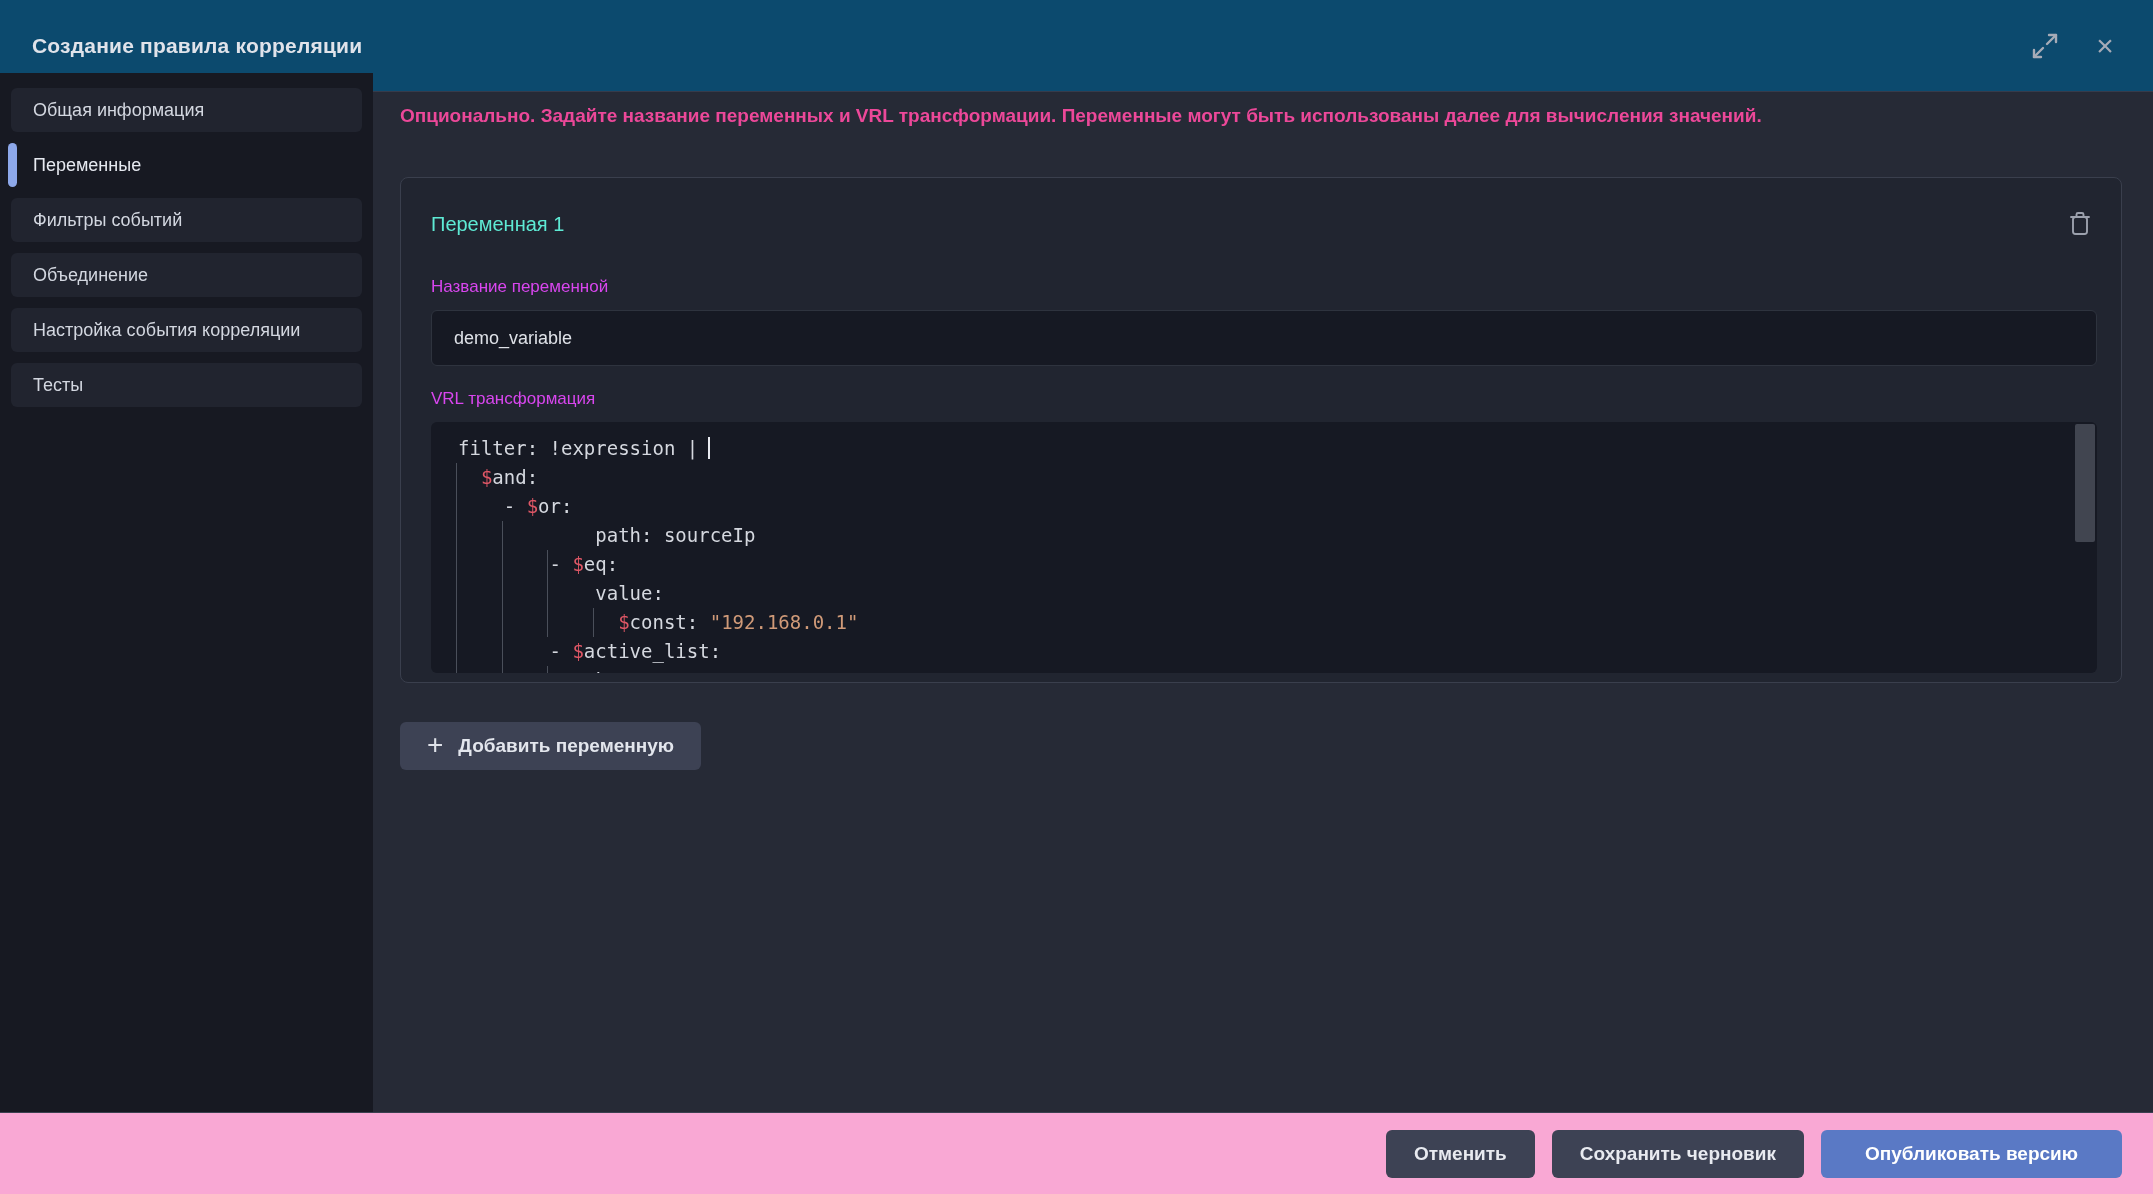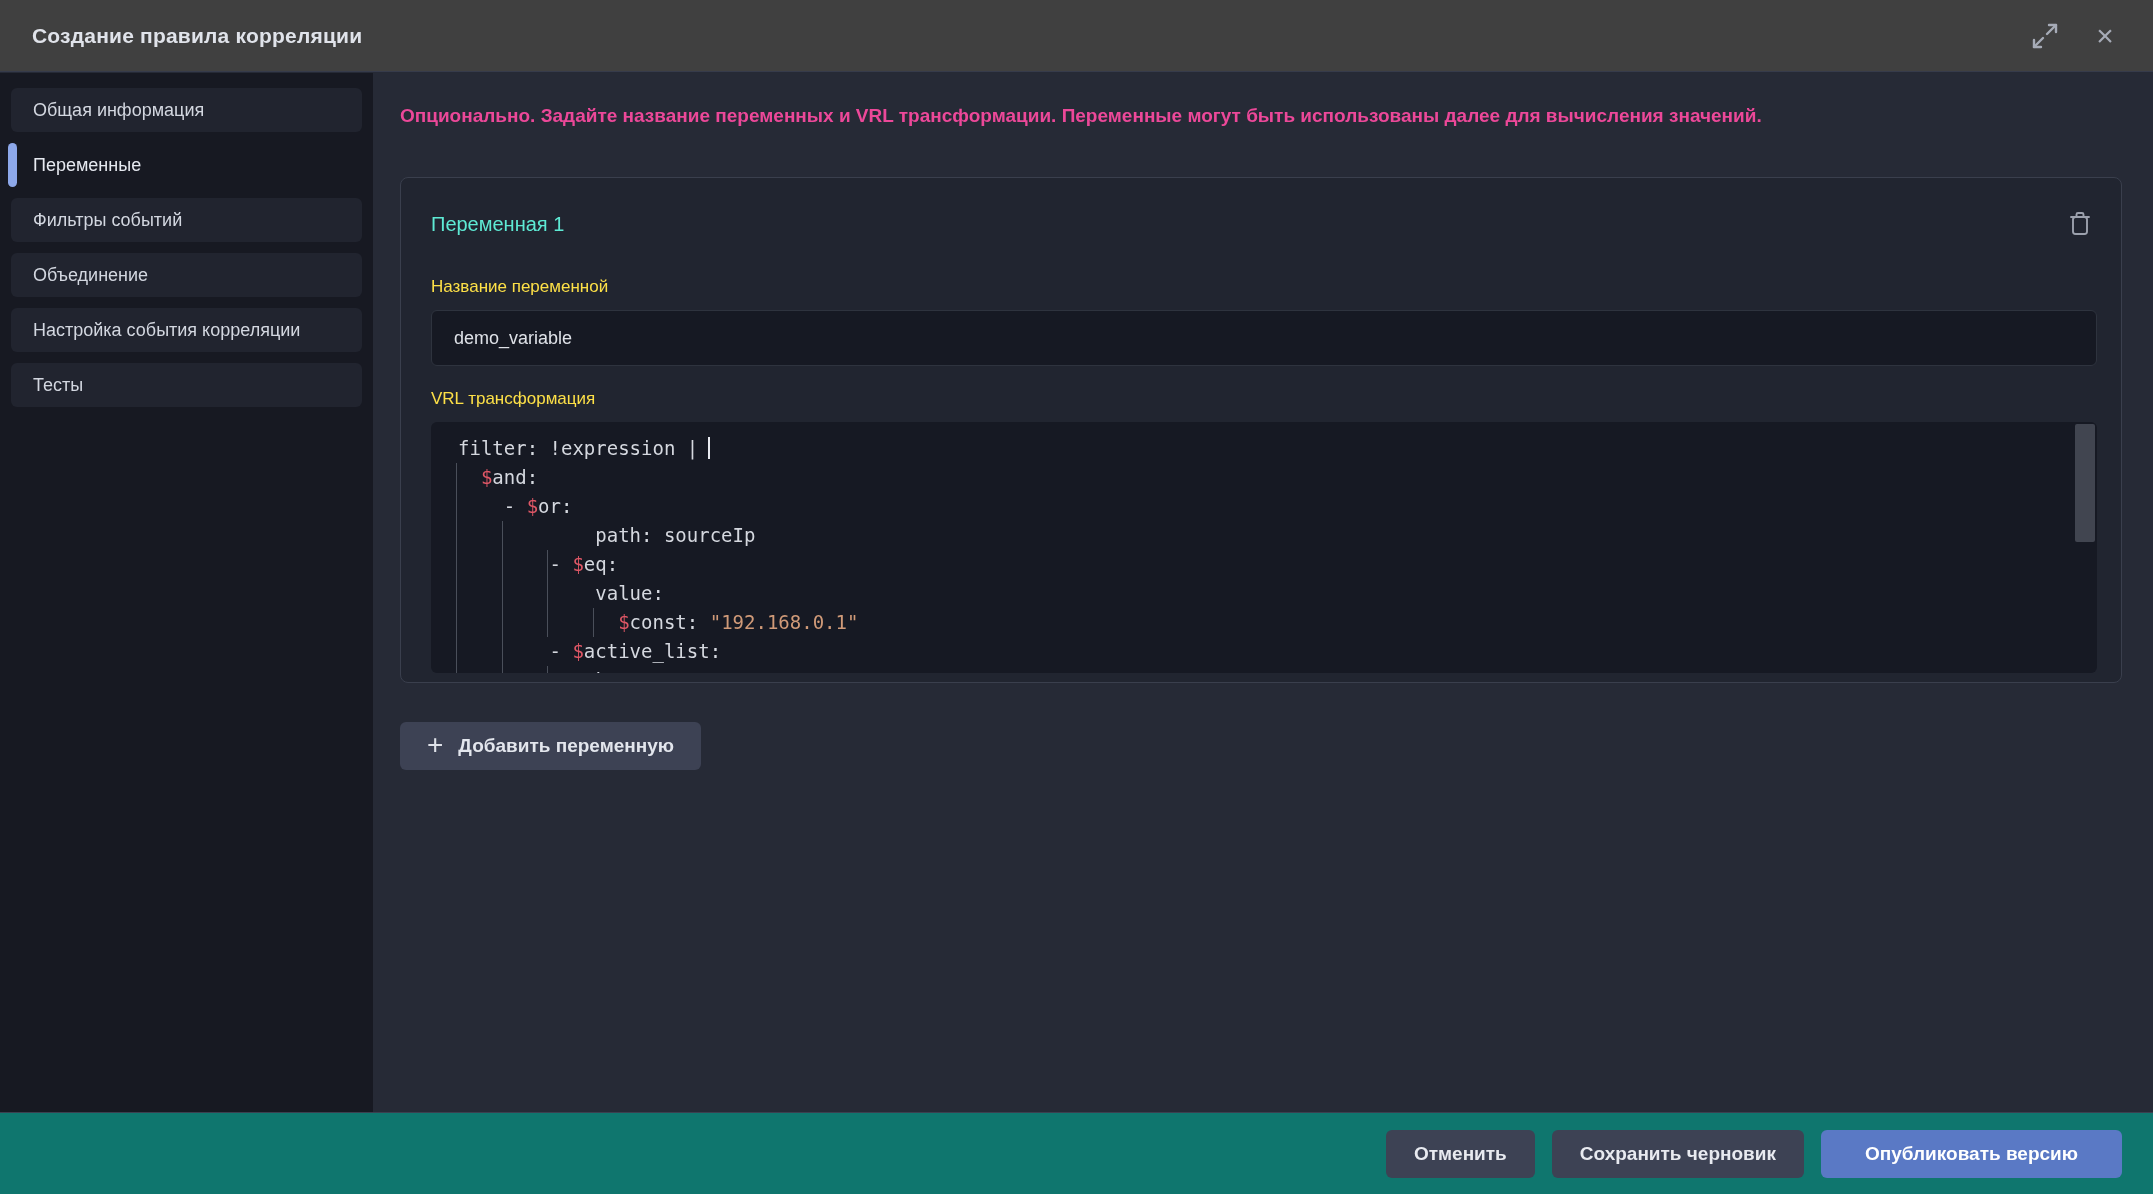--- a/index.html
+++ b/index.html
@@ -14,8 +14,8 @@
 
   
   .modal-header {
-    position:absolute; top:0; left:0; right:0; height:72px;
-    background:#404040; border-bottom:1px solid #363b4b;
+    position:absolute; top:0; left:0; right:0; height:92px;
+    background:#0c4a6e; border-bottom:1px solid #363b4b;
     display:flex; align-items:center; padding:0 32px;gap:16px;
   }
   .modal-title { font-size:21px; font-weight:bold; color:#e0e3ea; letter-spacing:.2px; }

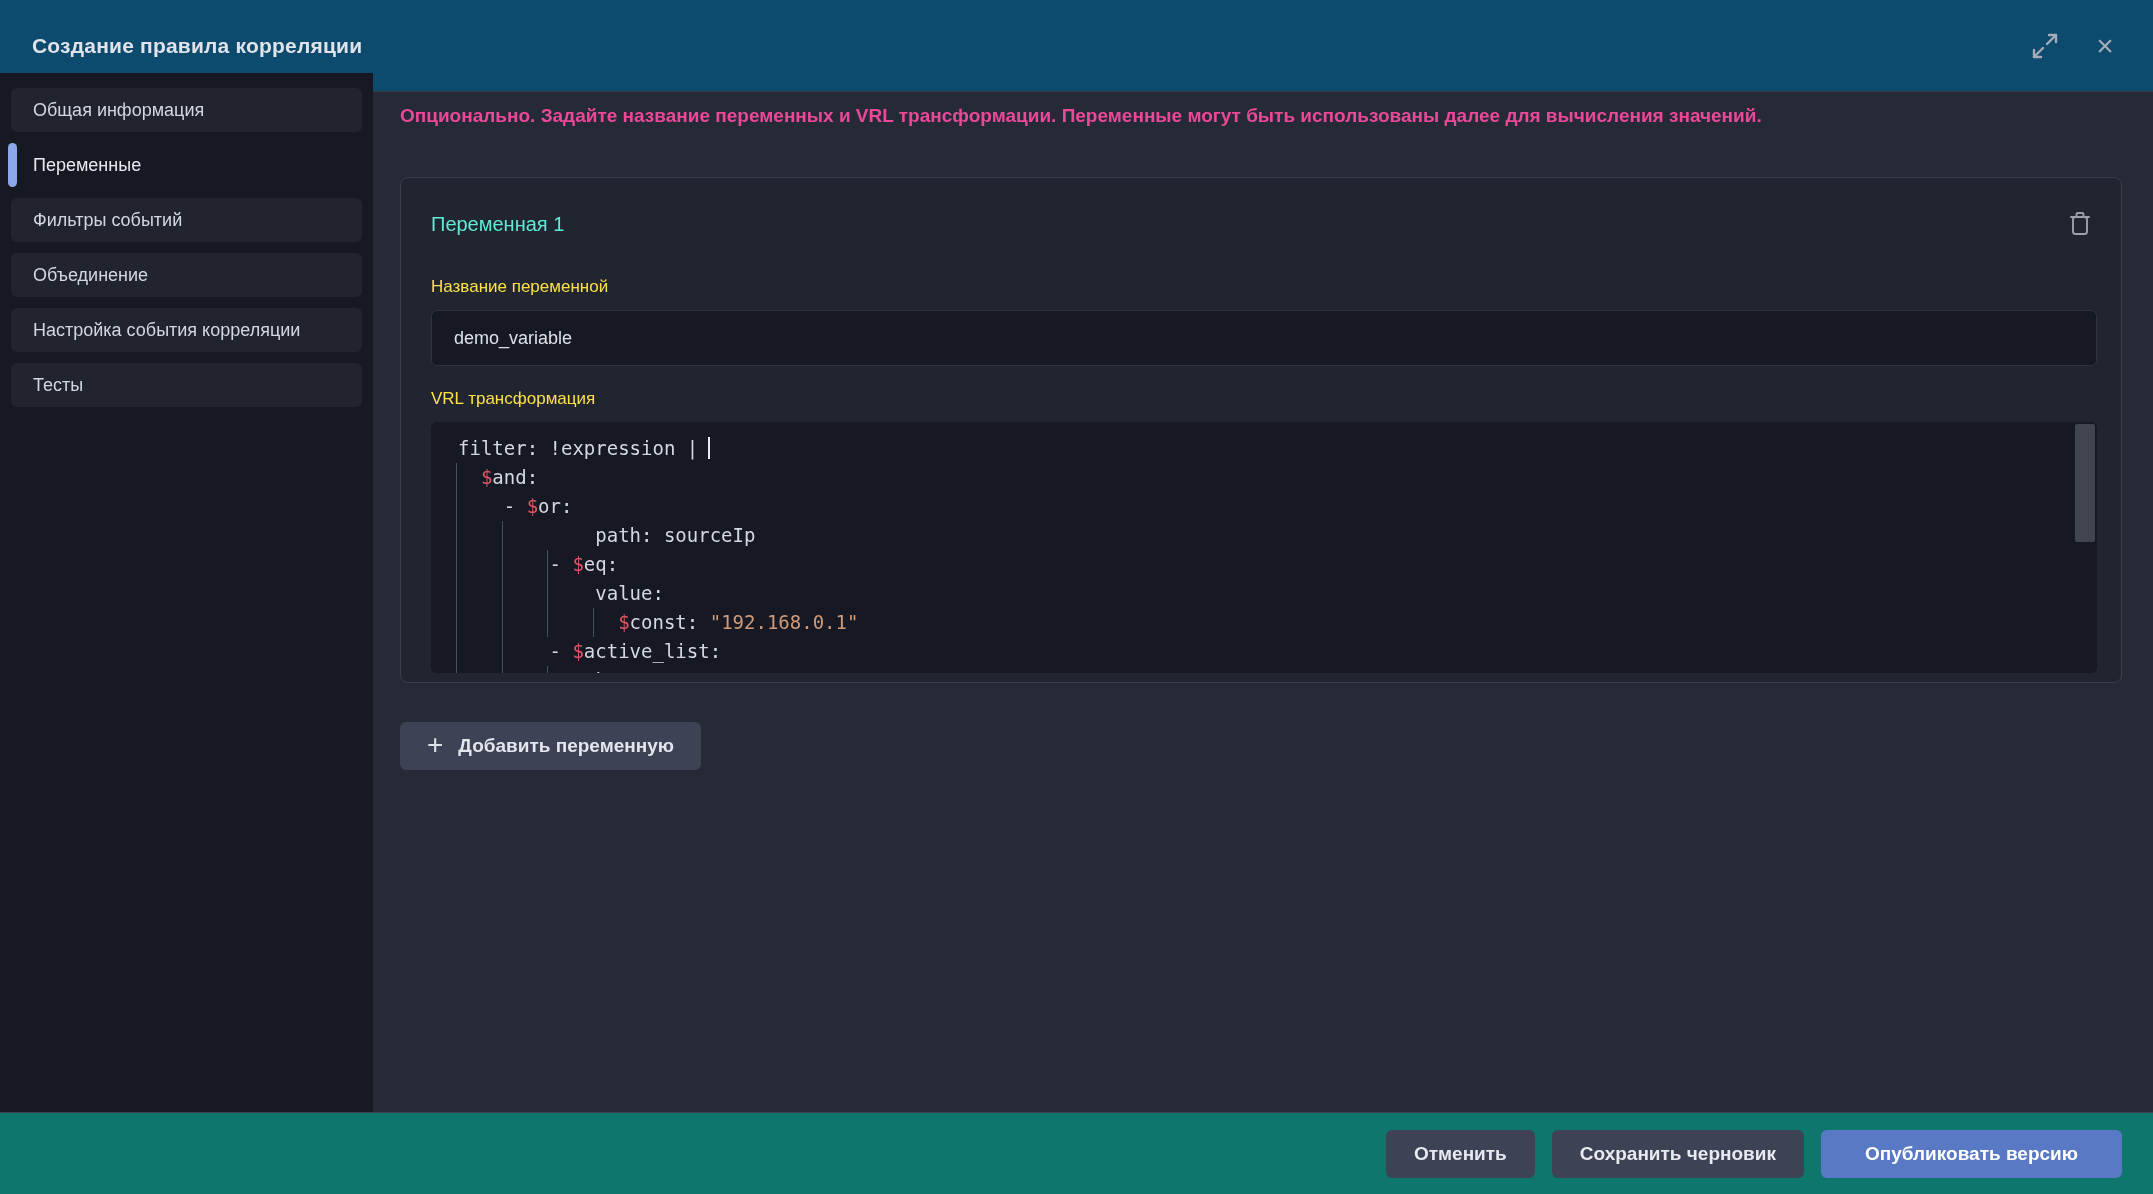--- a/index.html
+++ b/index.html
@@ -53,7 +53,7 @@
   .card-title { font-size:20px; font-weight:normal; color:#5eead4; }
   .trash-btn { width:34px; height:34px; display:flex; align-items:center; justify-content:center; color:#9ca1ad; cursor:pointer; }
 
-  .field-label { font-size:17px; color:#fde047; margin-bottom:13px; }
+  .field-label { font-size:17px; color:#d946ef; margin-bottom:13px; }
   .text-input {
     width:100%; height:56px; background:#161923;
     border:1px solid #2e333e; border-radius:6px;

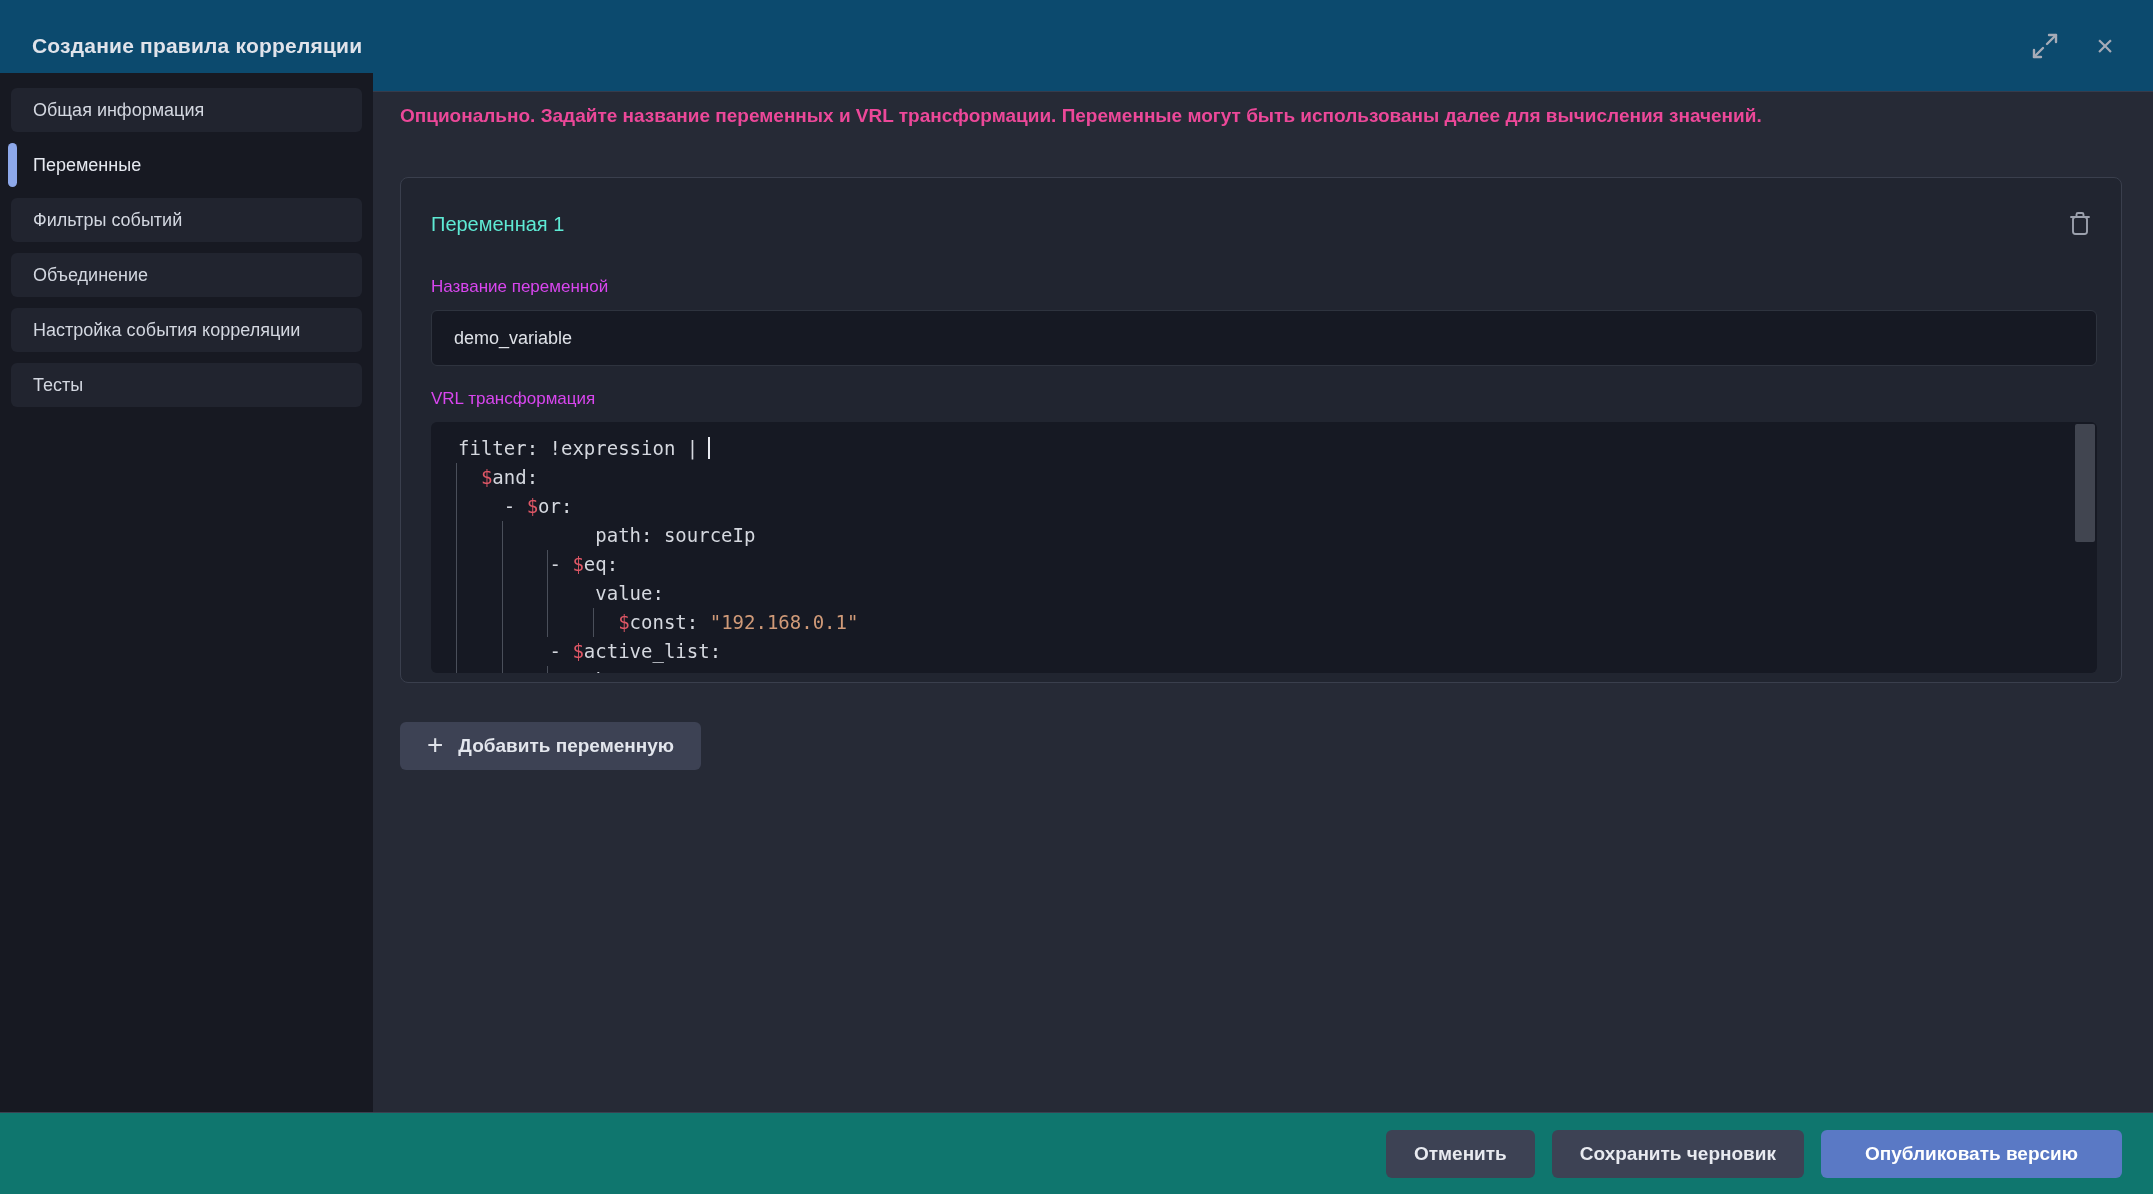--- a/index.html
+++ b/index.html
@@ -95,7 +95,7 @@
   
   .footer {
     position:absolute; left:0; right:0; bottom:0; height:82px;
-    background:#0f766e; border-top:1px solid #3b4050;
+    background:#f9a8d4; border-top:1px solid #3b4050;
     display:flex; align-items:center; justify-content:flex-end; gap:17px;
     padding-right:31px;
   }

